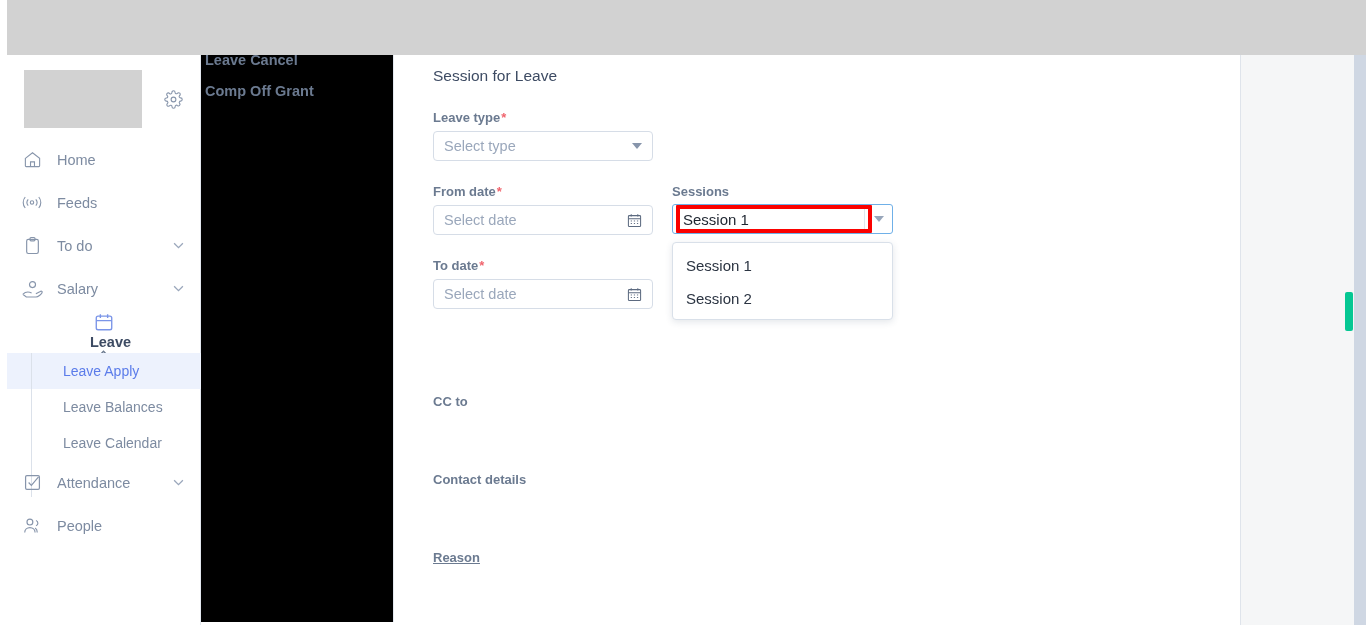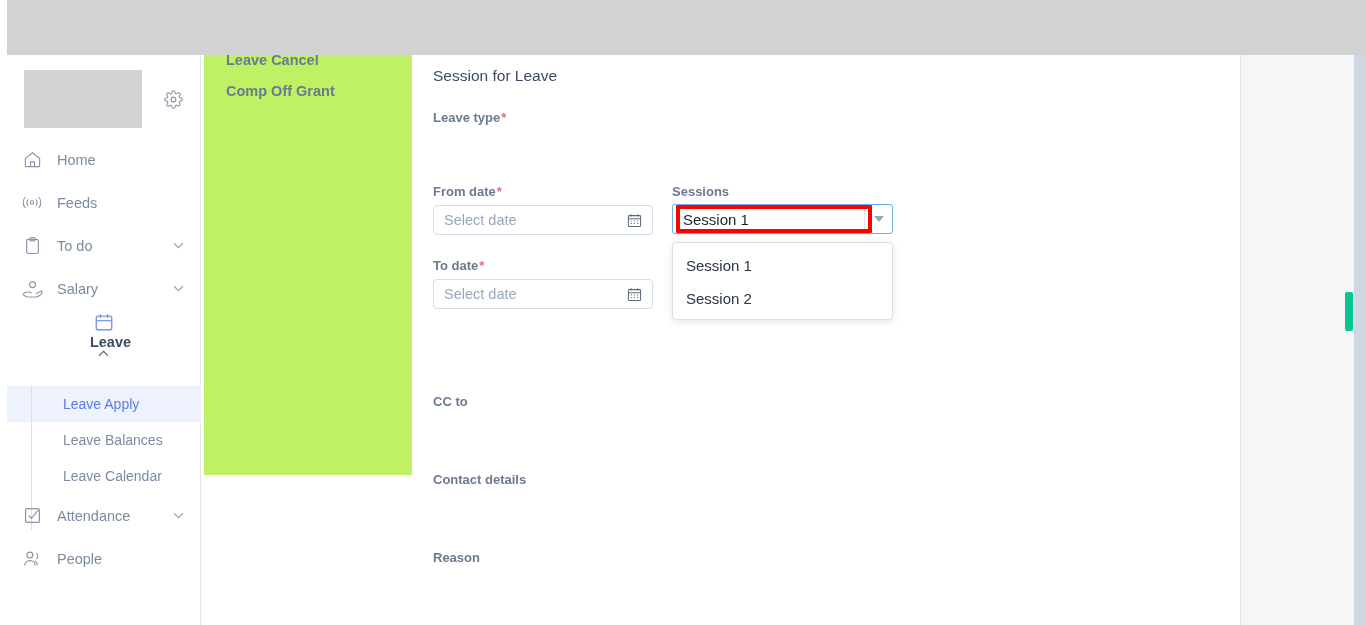--- a/index.html
+++ b/index.html
@@ -60,8 +60,8 @@
 
   
   .second-col {
-    position: absolute; left: 204px; top: 0; width: 211px; height: 475px;
-    background: #bef264; border-right: 1px solid #e3e8ef; z-index: 2;
+    position: absolute; left: 183px; top: 0; width: 211px; height: 622px;
+    background: #000000; border-right: 1px solid #e3e8ef; z-index: 2;
   }
   .second-col .s-item {
     position: absolute; left: 22px; color: #6b7a90; font-size: 14.5px;

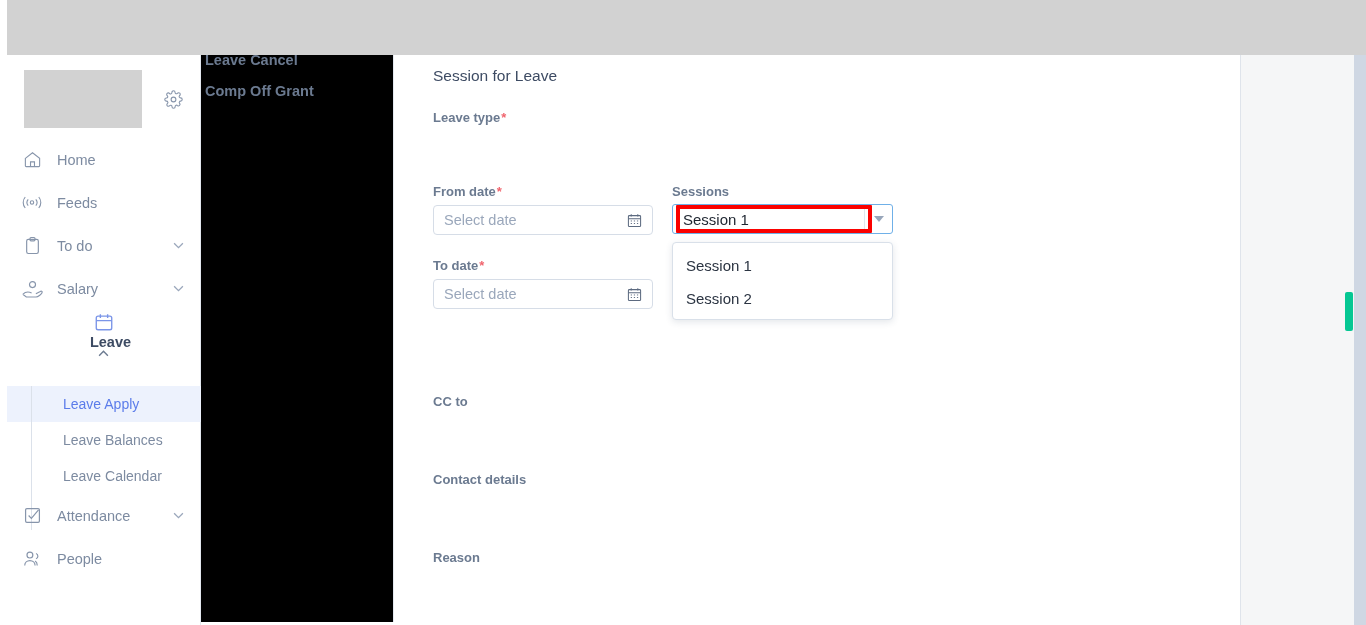--- a/index.html
+++ b/index.html
@@ -341,6 +341,10 @@
     <div class="field-label" style="left:21px; top:55px;">
       <span>Leave type</span><span class="req">*</span>
     </div>
+    <div class="ctrl" style="left:21px; top:76px; width:220px;">
+      <span class="ph">Select type</span>
+      <span class="caret"></span>
+    </div>
 
     <div class="field-label" style="left:21px; top:129px;">
       <span>From date</span><span class="req">*</span>

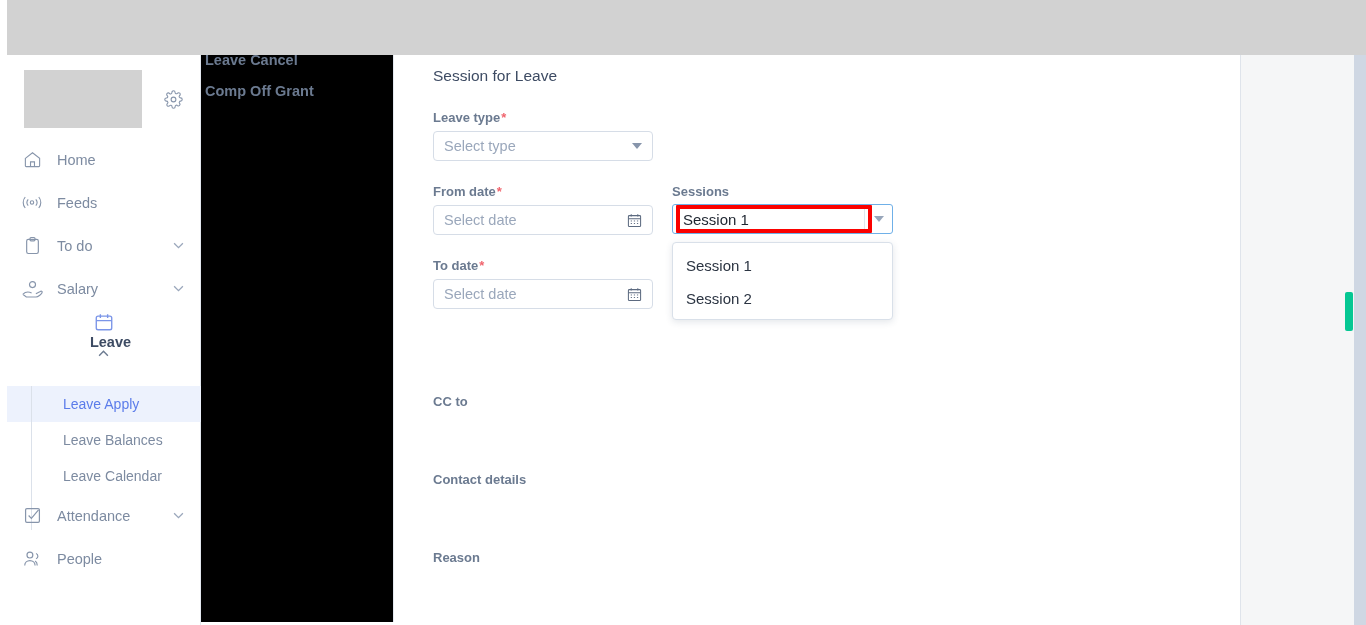--- a/index.html
+++ b/index.html
@@ -47,7 +47,7 @@
     position: absolute; left: 0; top: 6px; width: 4px; height: 31px;
     background: #4a6cdd; border-radius: 0 2px 2px 0;
   }
-  .sub-nav { position: relative; padding-left: 0; margin-top: 33px; }
+  .sub-nav { position: relative; padding-left: 0; }
   .sub-nav::before {
     content: ""; position: absolute; left: 31px; top: 0; width: 1px; height: 144px;
     background: #dbe1ea;

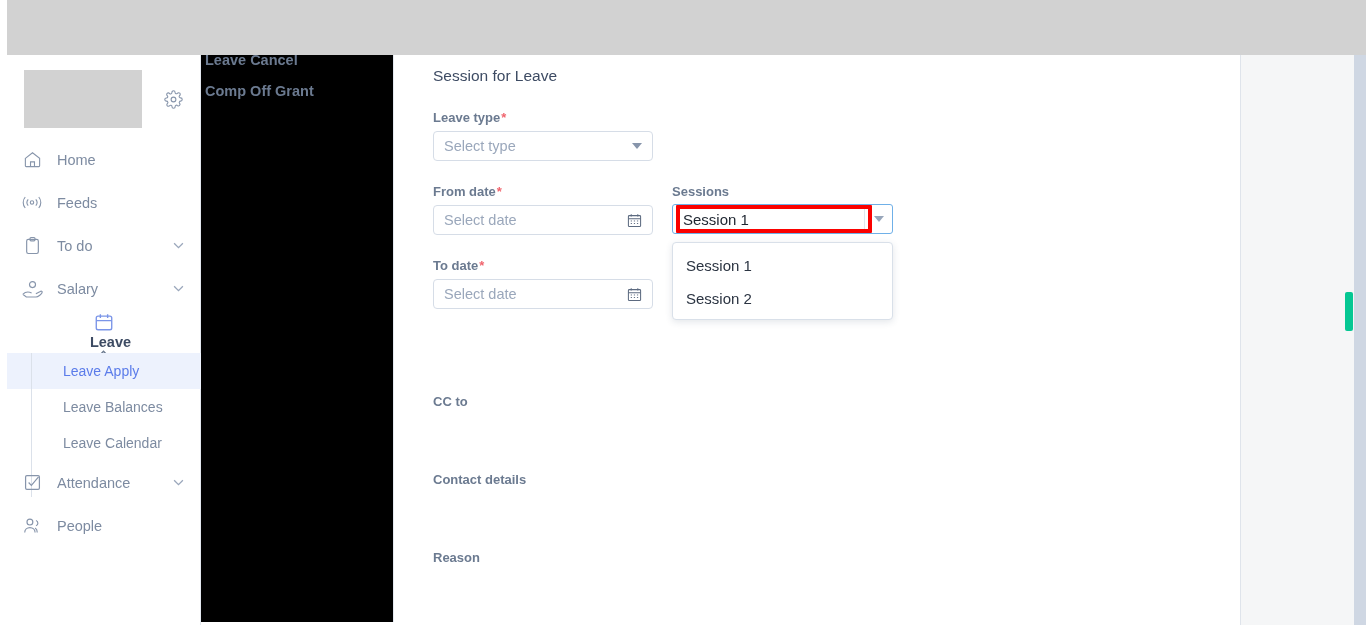--- a/index.html
+++ b/index.html
@@ -386,7 +386,7 @@
       <span>Contact details</span>
     </div>
 
-    <div class="field-label" style="left:21px; top:495px;">
+    <div class="field-label" style="left:21px; top:495px;text-decoration:underline;">
       <span>Reason</span>
     </div>
   </div>

